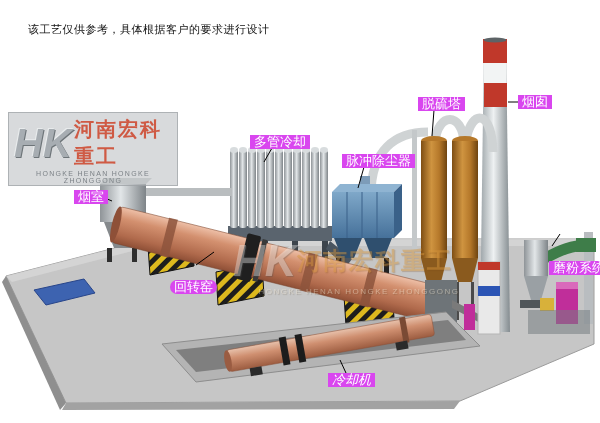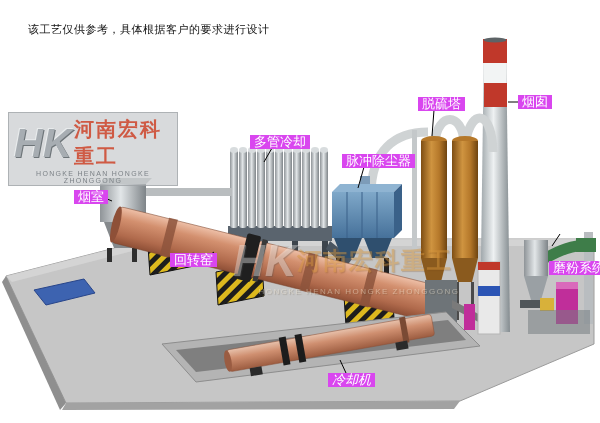--- a/index.html
+++ b/index.html
@@ -258,7 +258,7 @@
   <div class="lbl" style="left:418px; top:97px;">脱硫塔</div>
   <div class="lbl" style="left:518px; top:95px;">烟囱</div>
   <div class="lbl" style="left:549px; top:221px;margin-top:40px;">磨粉系统</div>
-  <div class="lbl" style="left:170px; top:253px;">回转窑</div>
+  <div class="lbl" style="left:170px; top:280px;border-radius:7px;">回转窑</div>
   <div class="lbl" style="left:328px; top:373px;font-style:italic;">冷却机</div>
 
 </div>

